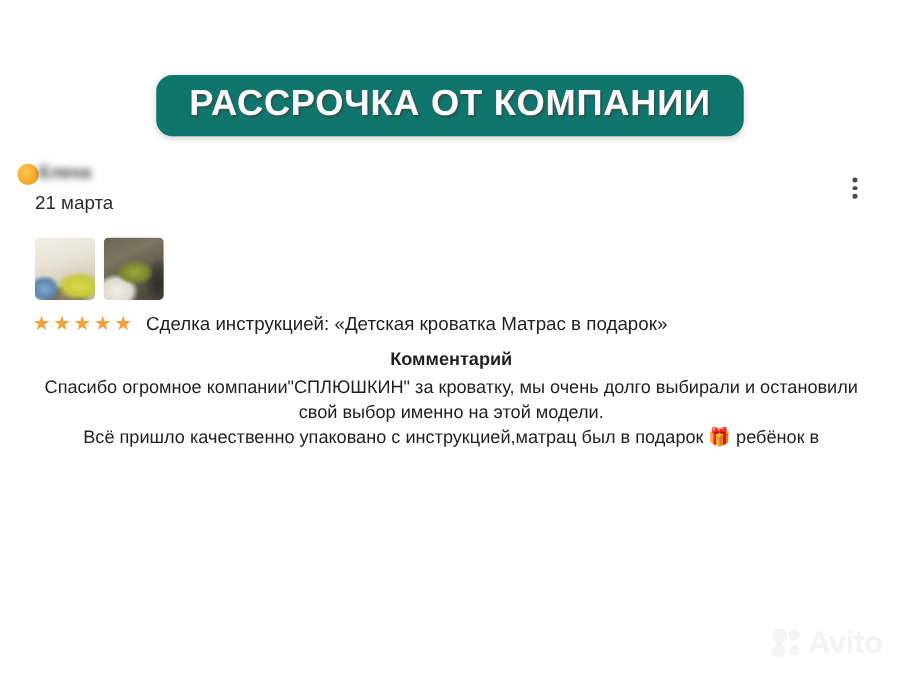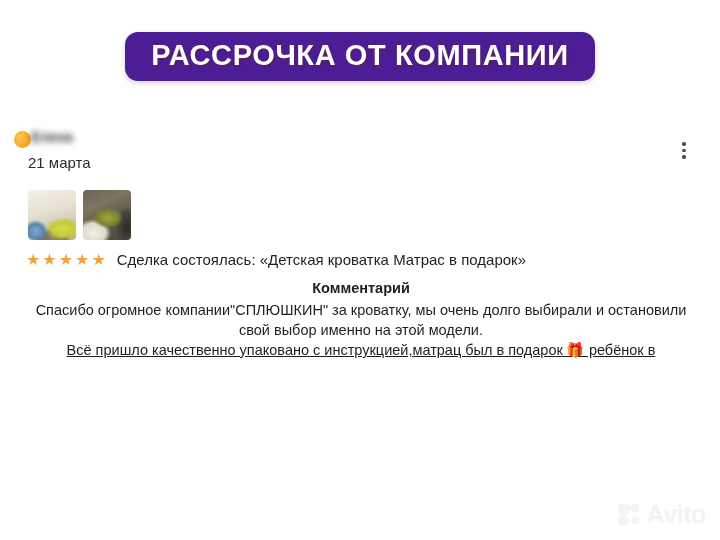--- a/index.html
+++ b/index.html
@@ -24,10 +24,11 @@
     justify-content: center;
   }
   .promo-banner {
-    background: #4c1d95;
+    background: #0f766e;
     border-radius: 13px;
     padding: 9px 26px 11px 26px;
     box-shadow: 0 2px 5px rgba(0,0,0,0.18);
+    margin-top: 28px;
   }
   .promo-banner-text {
     font-size: 29px;

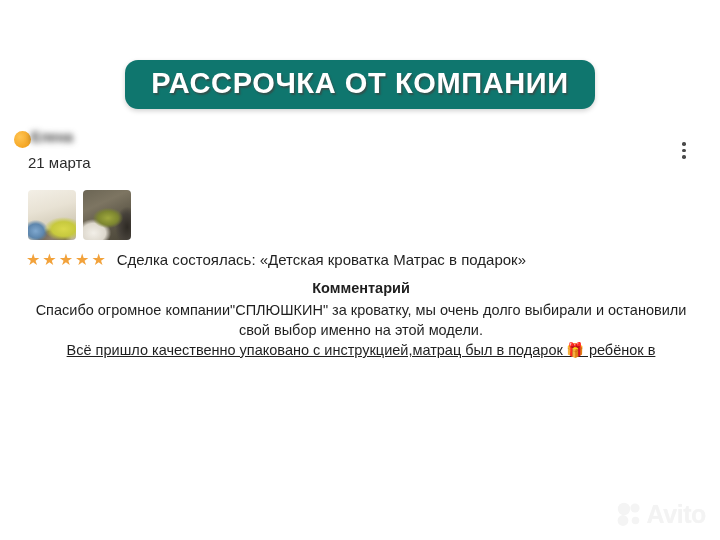--- a/index.html
+++ b/index.html
@@ -219,7 +219,7 @@
         <span>★</span>
         <span>★</span>
       </div>
-      <div class="deal-text">Сделка состоялась: «Детская кроватка Матрас в подарок»</div>
+      <div class="deal-text">Сделка инструкцией: «Детская кроватка Матрас в подарок»</div>
     </div>
 
     <div class="comment-block">

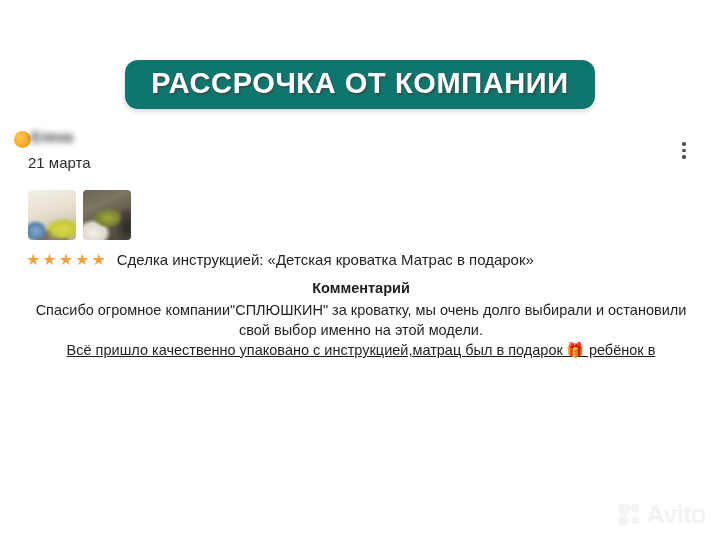--- a/index.html
+++ b/index.html
@@ -161,7 +161,7 @@
     line-height: 19.5px;
     white-space: nowrap;
   }
-  .comment-line.pad-top { margin-top: 1px; text-decoration: underline; }
+  .comment-line.pad-top { margin-top: 1px; }
 
   
   .watermark {

